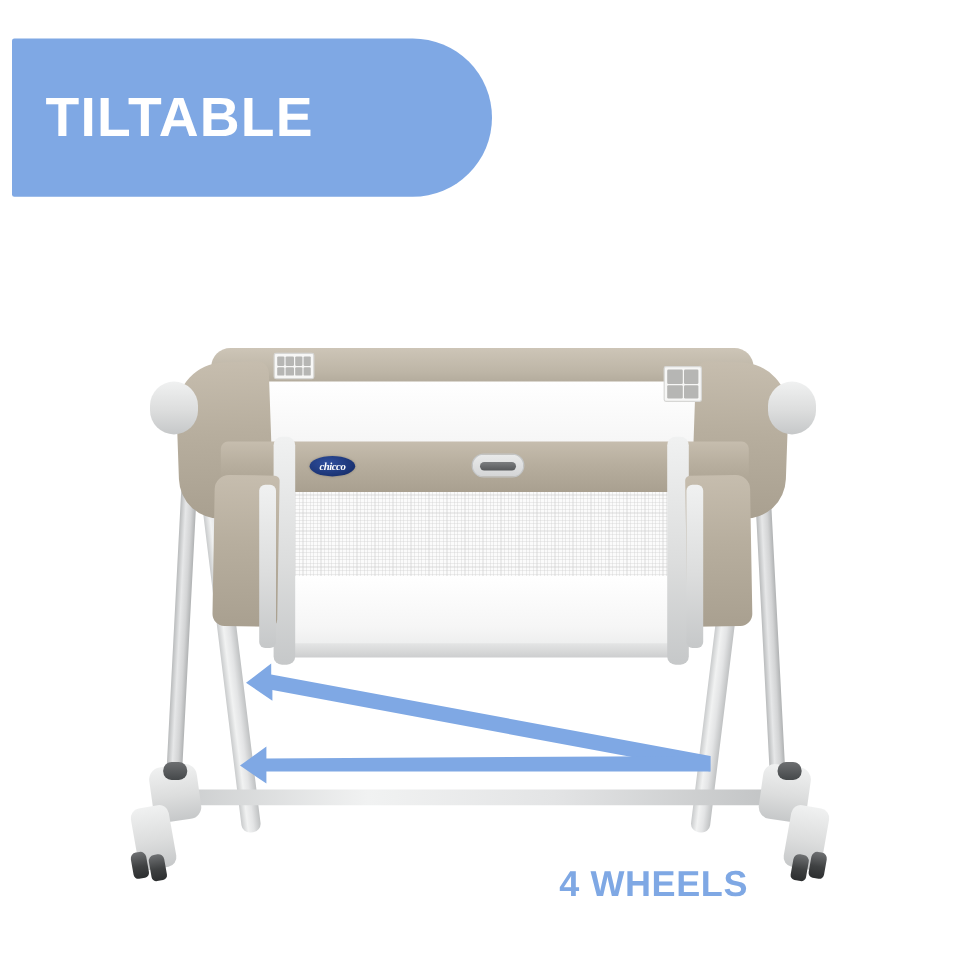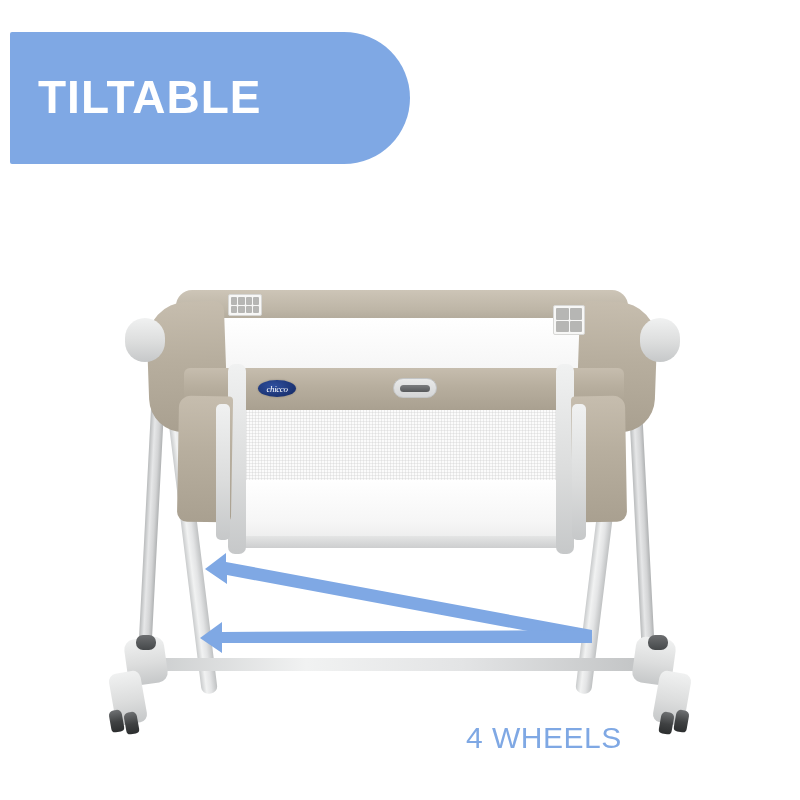--- a/index.html
+++ b/index.html
@@ -152,7 +152,7 @@
     color: #ffffff;
     font-size: 9px;
     font-style: italic;
-    font-weight: normal;
+    font-weight: bold;
     letter-spacing: -0.4px;
     font-family: "Liberation Serif", serif;
   }

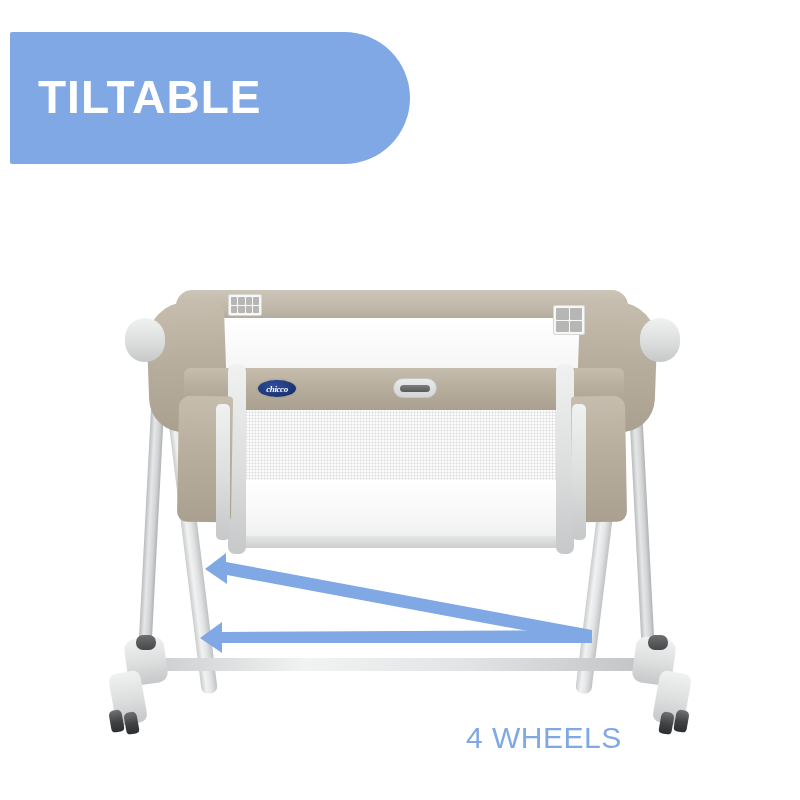--- a/index.html
+++ b/index.html
@@ -68,7 +68,7 @@
     top: 721px;
     color: var(--accent, #7fa8e4);
     font-size: 30px;
-    font-weight: normal;
+    font-weight: bold;
     letter-spacing: 0.5px;
     font-family: "Liberation Sans", sans-serif;
     white-space: nowrap;

